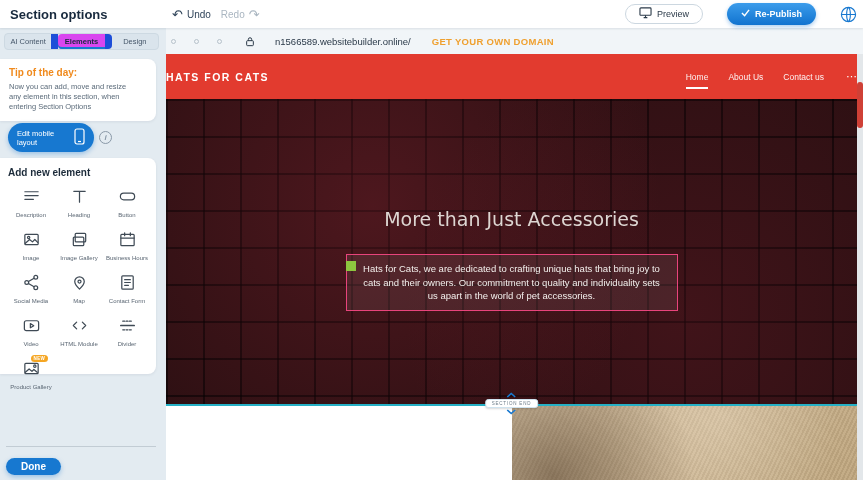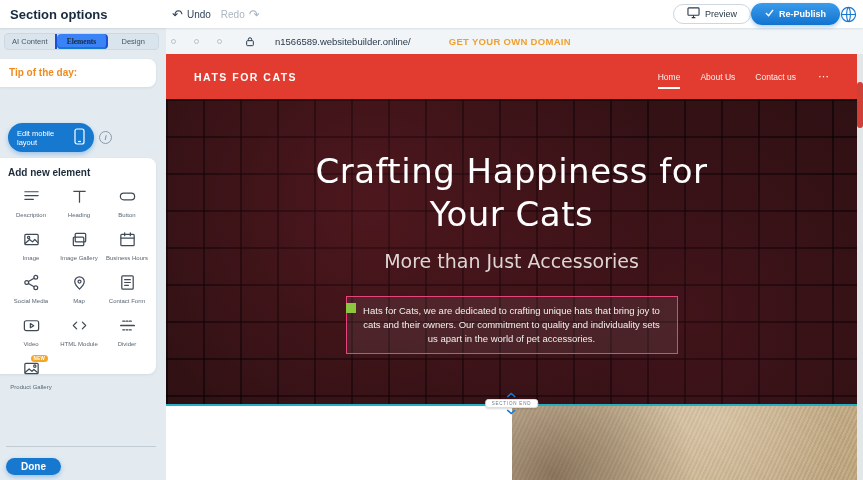--- a/index.html
+++ b/index.html
@@ -17,7 +17,7 @@
   .undo { color:#31455a; }
   .redo { color:#aab6c1; }
   .u-icon { font-size:13px; line-height:1; }
-  .topbar-right { position:absolute; right:6px; top:0; height:28px; display:flex; align-items:center; gap:0; }
+  .topbar-right { position:absolute; right:6px; top:0; height:28px; display:flex; align-items:center; gap:24px; }
   .preview-btn { height:20px; padding:0 13px; border-radius:11px; border:1px solid #ccd7e0; background:#fff;
                  font-family:inherit; font-size:9px; color:#2b3a49; display:flex; align-items:center; gap:5px; cursor:pointer; }
   .preview-btn svg { stroke:#2b3a49; fill:none; stroke-width:1.2; }

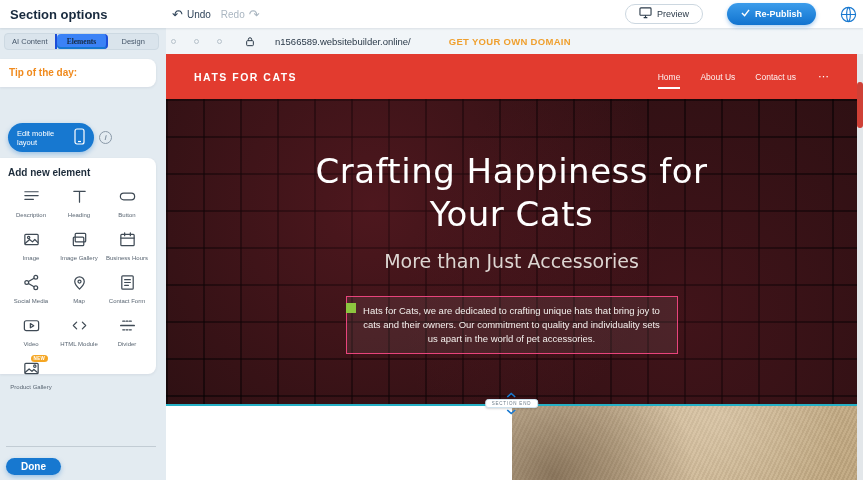--- a/index.html
+++ b/index.html
@@ -34,7 +34,7 @@
   .tabs { position:absolute; top:5px; left:4px; right:7px; height:17px; display:flex;
           background:#dae4ec; border:1px solid #cdd9e2; border-radius:4px; overflow:hidden; }
   .tab { flex:1; display:flex; align-items:center; justify-content:center; font-size:7.5px; color:#46576a;
-         cursor:pointer; border-right:2px solid #1d4ed8; }
+         cursor:pointer; border-right:7px solid #1d4ed8; }
   .tab:last-child { border-right:none; }
   .tab.active { background:#3b82f6; color:#17293d; font-weight:bold; box-shadow:inset 0 -2px 0 #1778d0; border-radius:4px;font-family:Liberation Serif, serif; }
 

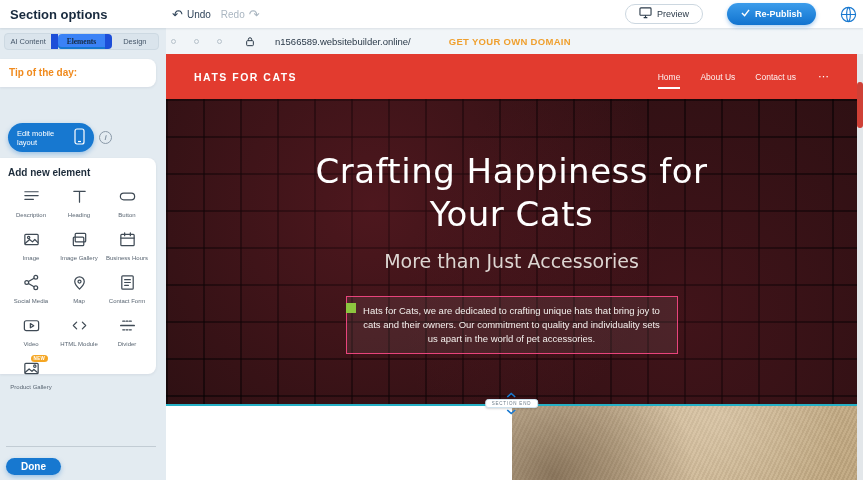--- a/index.html
+++ b/index.html
@@ -36,7 +36,7 @@
   .tab { flex:1; display:flex; align-items:center; justify-content:center; font-size:7.5px; color:#46576a;
          cursor:pointer; border-right:7px solid #1d4ed8; }
   .tab:last-child { border-right:none; }
-  .tab.active { background:#3b82f6; color:#17293d; font-weight:bold; box-shadow:inset 0 -2px 0 #1778d0; border-radius:4px;font-family:Liberation Serif, serif; }
+  .tab.active { background:#d946ef; color:#17293d; font-weight:bold; box-shadow:inset 0 -2px 0 #1778d0; border-radius:4px; }
 
   .tip-card { position:absolute; top:31px; left:0; width:156px; background:#fff; border-radius:0 8px 8px 0;
               padding:8px 26px 9px 9px; box-shadow:0 1px 3px rgba(20,40,60,.08); }

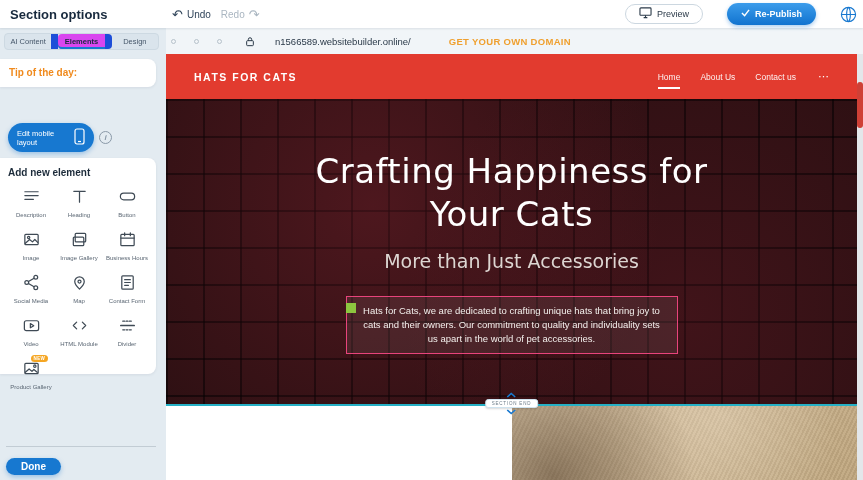--- a/index.html
+++ b/index.html
@@ -76,7 +76,7 @@
   .lock { margin:0 4px 0 5px; display:flex; }
   .lock svg { stroke:#2b3a49; fill:none; stroke-width:1.2; }
   .url-text { font-size:9.5px; color:#2b3a49; }
-  .domain-cta { font-size:9.5px; font-weight:bold; color:#efa02f; letter-spacing:.3px; margin-left:22px; cursor:pointer; }
+  .domain-cta { font-size:9.5px; font-weight:bold; color:#efa02f; letter-spacing:.3px; margin-left:5px; cursor:pointer; }
 
   
   .preview { position:absolute; top:26px; left:0; right:6px; bottom:0; background:#fff; overflow:hidden; }

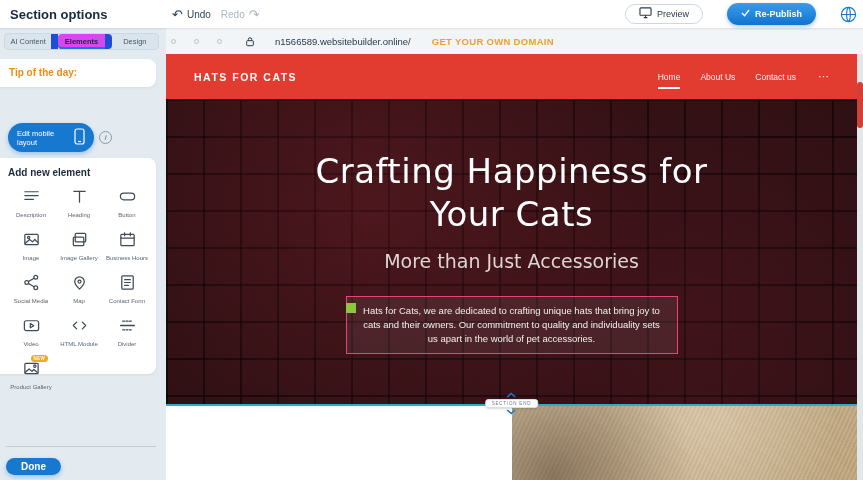--- a/index.html
+++ b/index.html
@@ -80,7 +80,7 @@
 
   
   .preview { position:absolute; top:26px; left:0; right:6px; bottom:0; background:#fff; overflow:hidden; }
-  .site-header { height:45px; background:#e23b2f; display:flex; align-items:center; padding:0 28px; }
+  .site-header { height:45px; background:#e23b2f; display:flex; align-items:center; padding:0 0; }
   .site-logo { color:#fff; font-size:10.5px; font-weight:bold; letter-spacing:1.5px; cursor:pointer; }
   .site-nav { margin-left:auto; display:flex; align-items:center; gap:20px; }
   .nav-link { color:rgba(255,255,255,.93); font-size:8.5px; cursor:pointer; position:relative; padding:4px 0; }

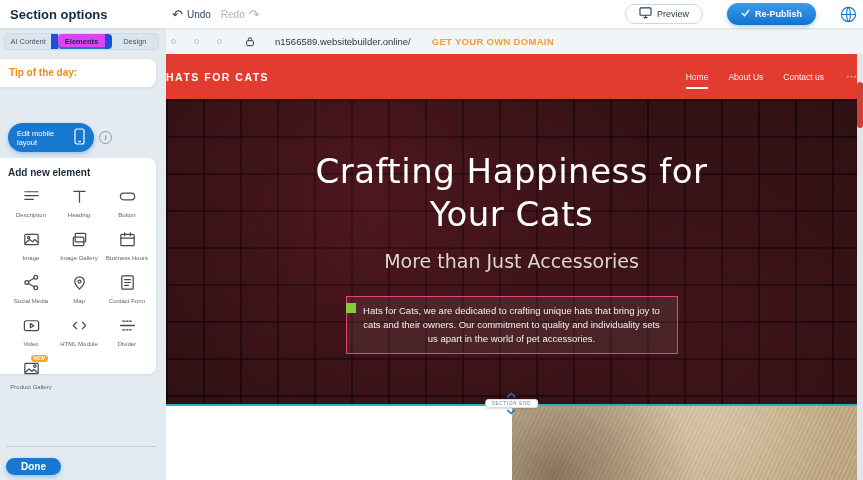--- a/index.html
+++ b/index.html
@@ -176,6 +176,7 @@
 
     <div class="tip-card">
       <div class="tip-title">Tip of the day:</div>
+      <div class="tip-body">Now you can add, move and resize any element in this section, when entering Section Options</div>
     </div>
 
     <button class="edit-mobile-btn">

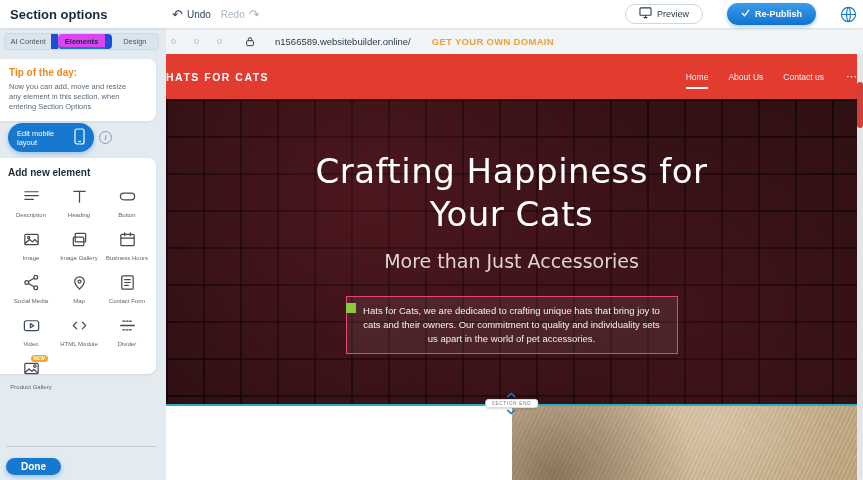--- a/index.html
+++ b/index.html
@@ -327,7 +327,6 @@
       </div>
 
       <div class="hero">
-        <div class="hero-heading">Crafting Happiness for Your Cats</div>
         <div class="hero-subheading">More than Just Accessories</div>
         <div class="hero-textbox">
           <span class="drag-handle"></span>

